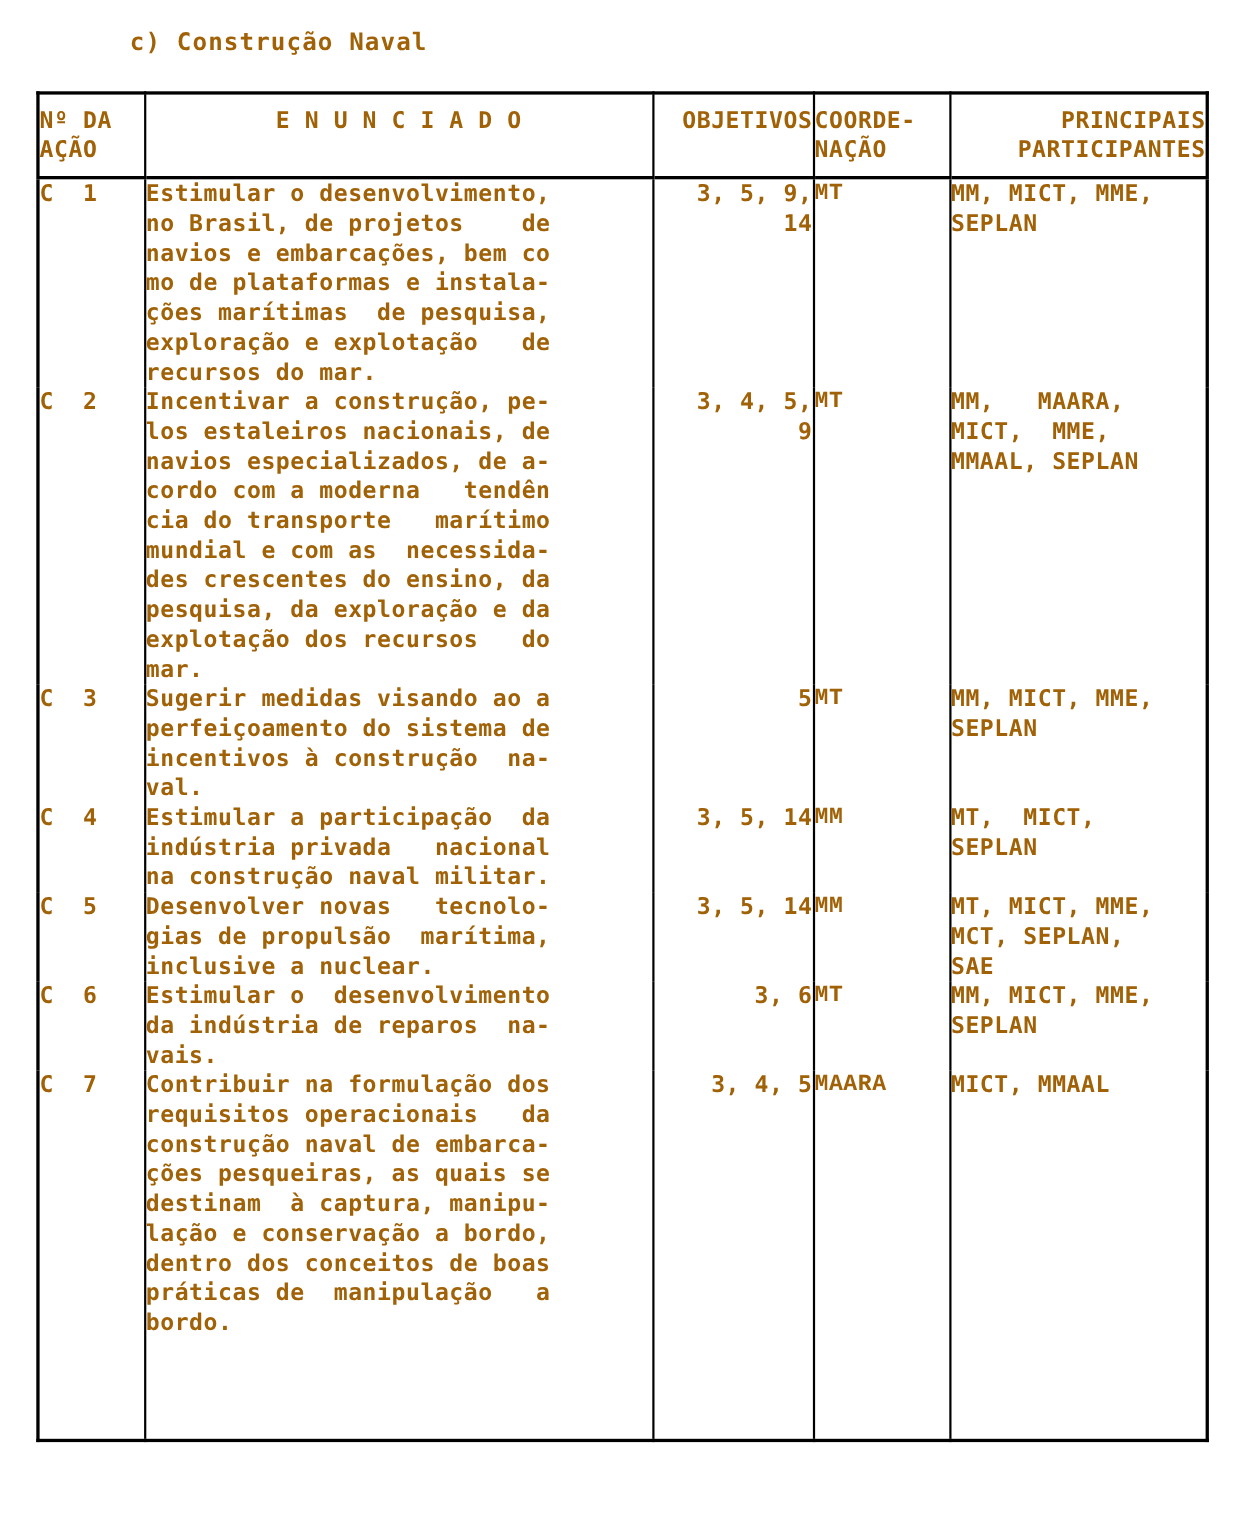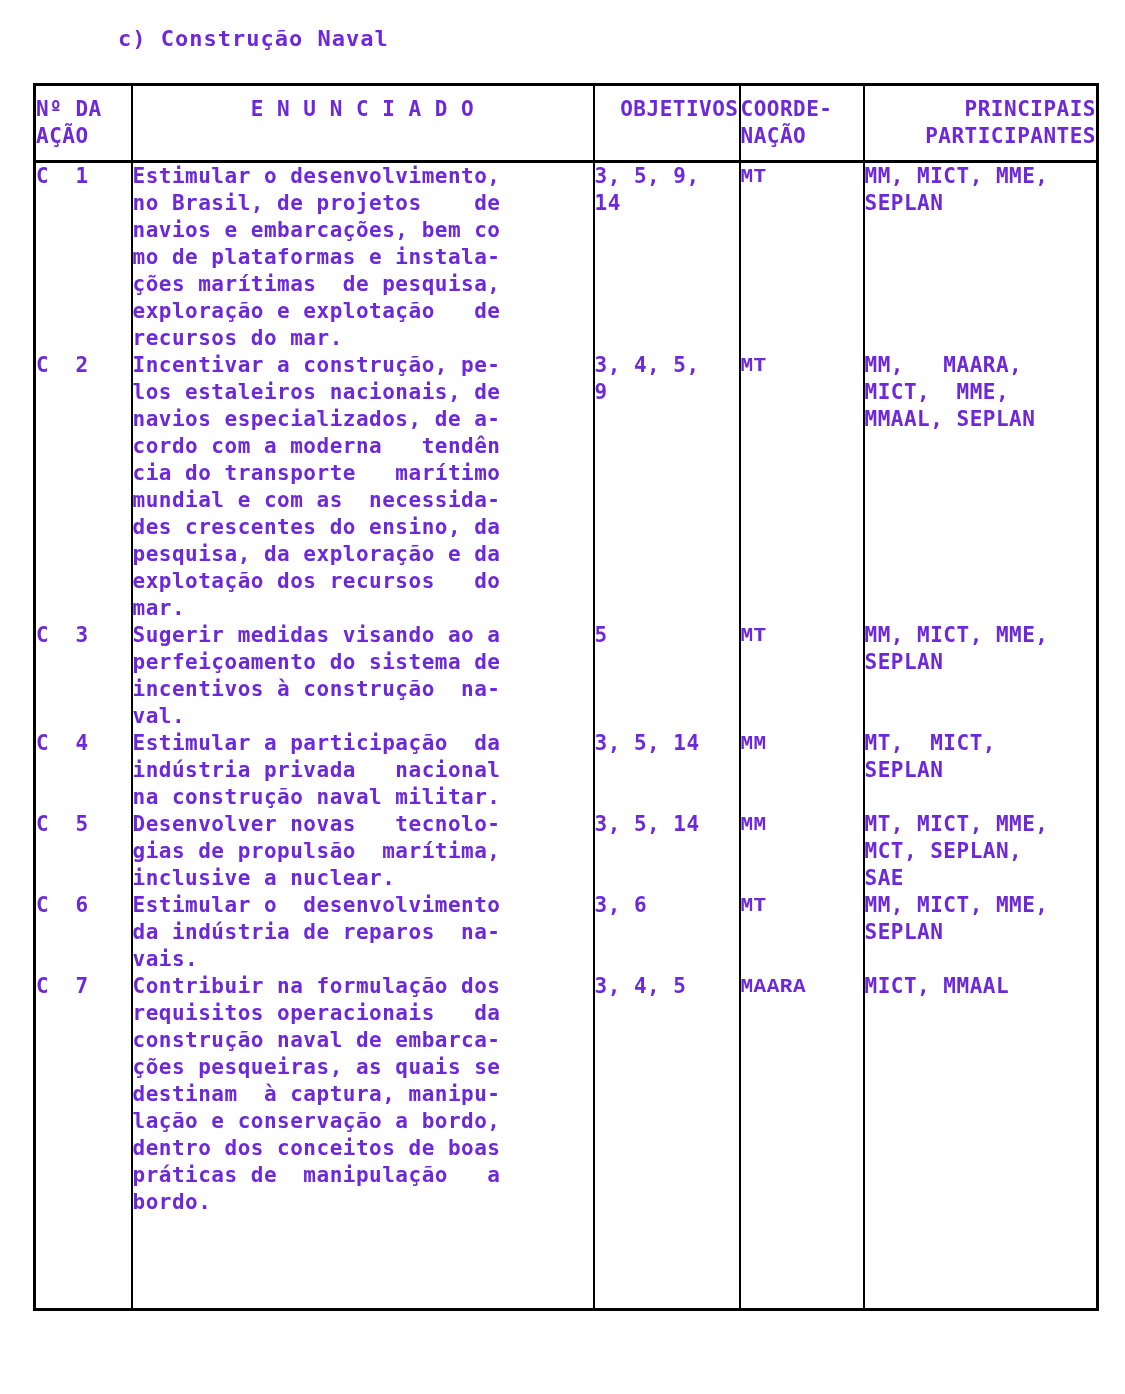--- a/index.html
+++ b/index.html
@@ -12,7 +12,7 @@
     width: 944px;
     min-height: 1394px;
     background: #ffffff;
-    color: #6d28d9;
+    color: #a16207;
     font-family: "DejaVu Sans Mono", "Liberation Mono", monospace;
     font-weight: bold;
     box-sizing: border-box;

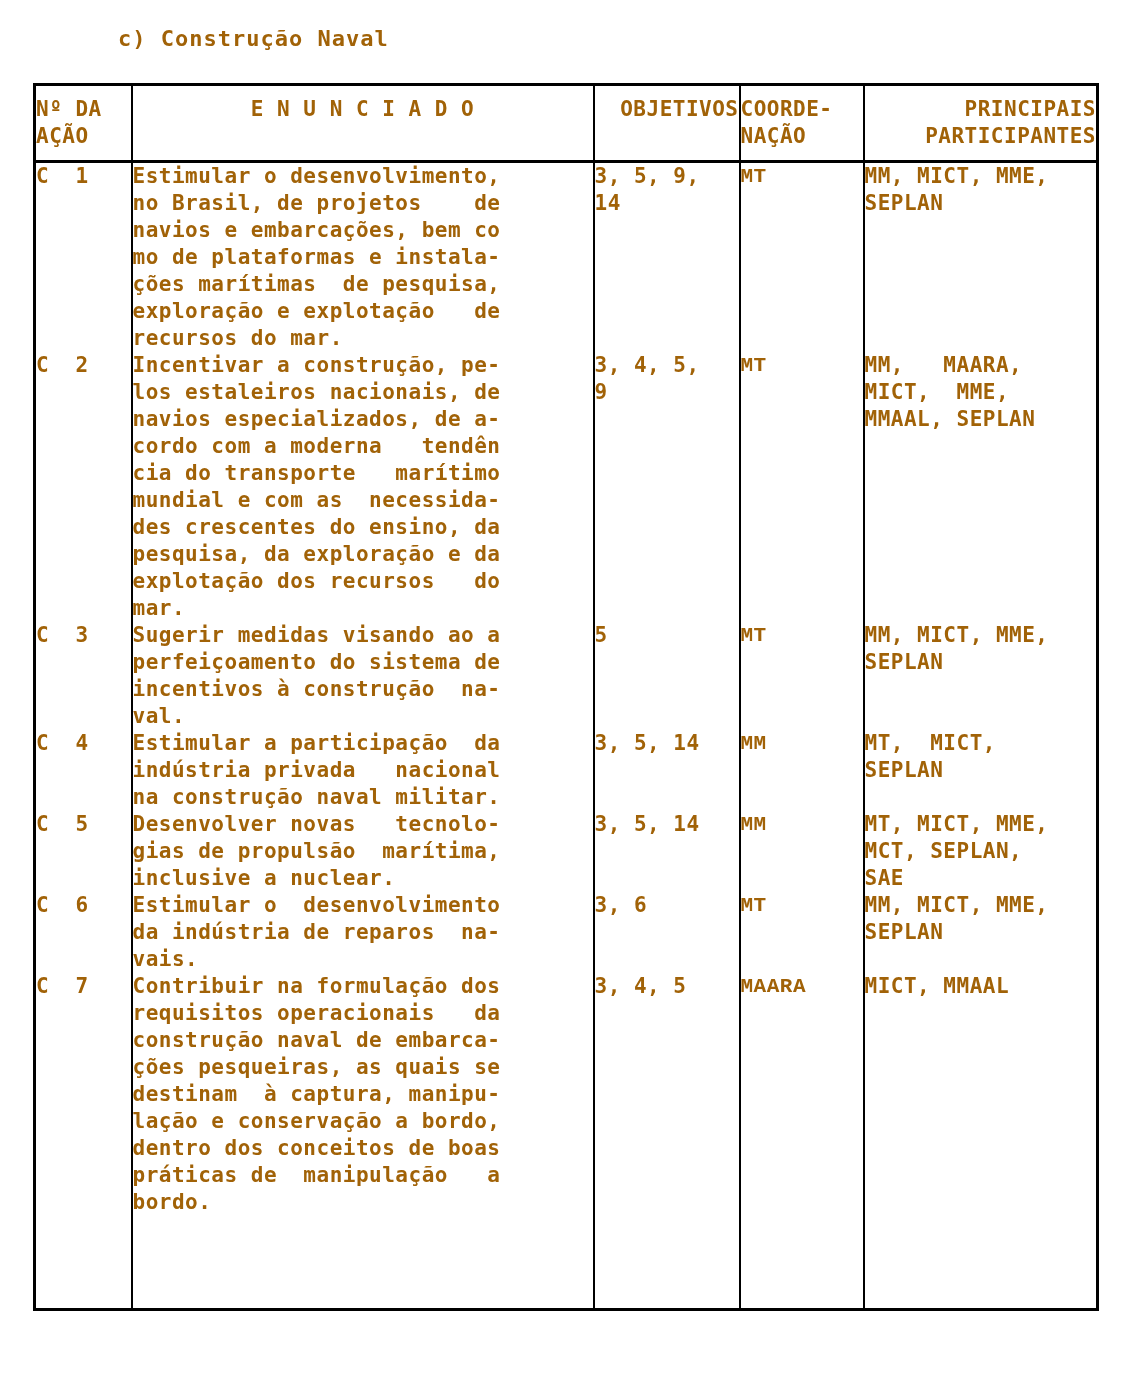--- a/index.html
+++ b/index.html
@@ -60,7 +60,7 @@
 
   td.c-acao  { text-align: left; padding-left: 10px; padding-top: 12px; padding-bottom: 26px; }
   td.c-enun  { text-align: left; padding-left: 14px; padding-top: 12px; padding-bottom: 26px; }
-  td.c-obj   { text-align: left; padding-left: 14px; padding-top: 12px; padding-bottom: 26px; }
+  td.c-obj   { text-align: right; padding-left: 14px; padding-top: 12px; padding-bottom: 26px; }
   td.c-coord { text-align: left; padding-top: 12px; padding-bottom: 26px; font-family: Liberation Mono, monospace; }
   td.c-part  { text-align: left; padding-left: 8px; padding-top: 12px; padding-bottom: 26px; }
 

